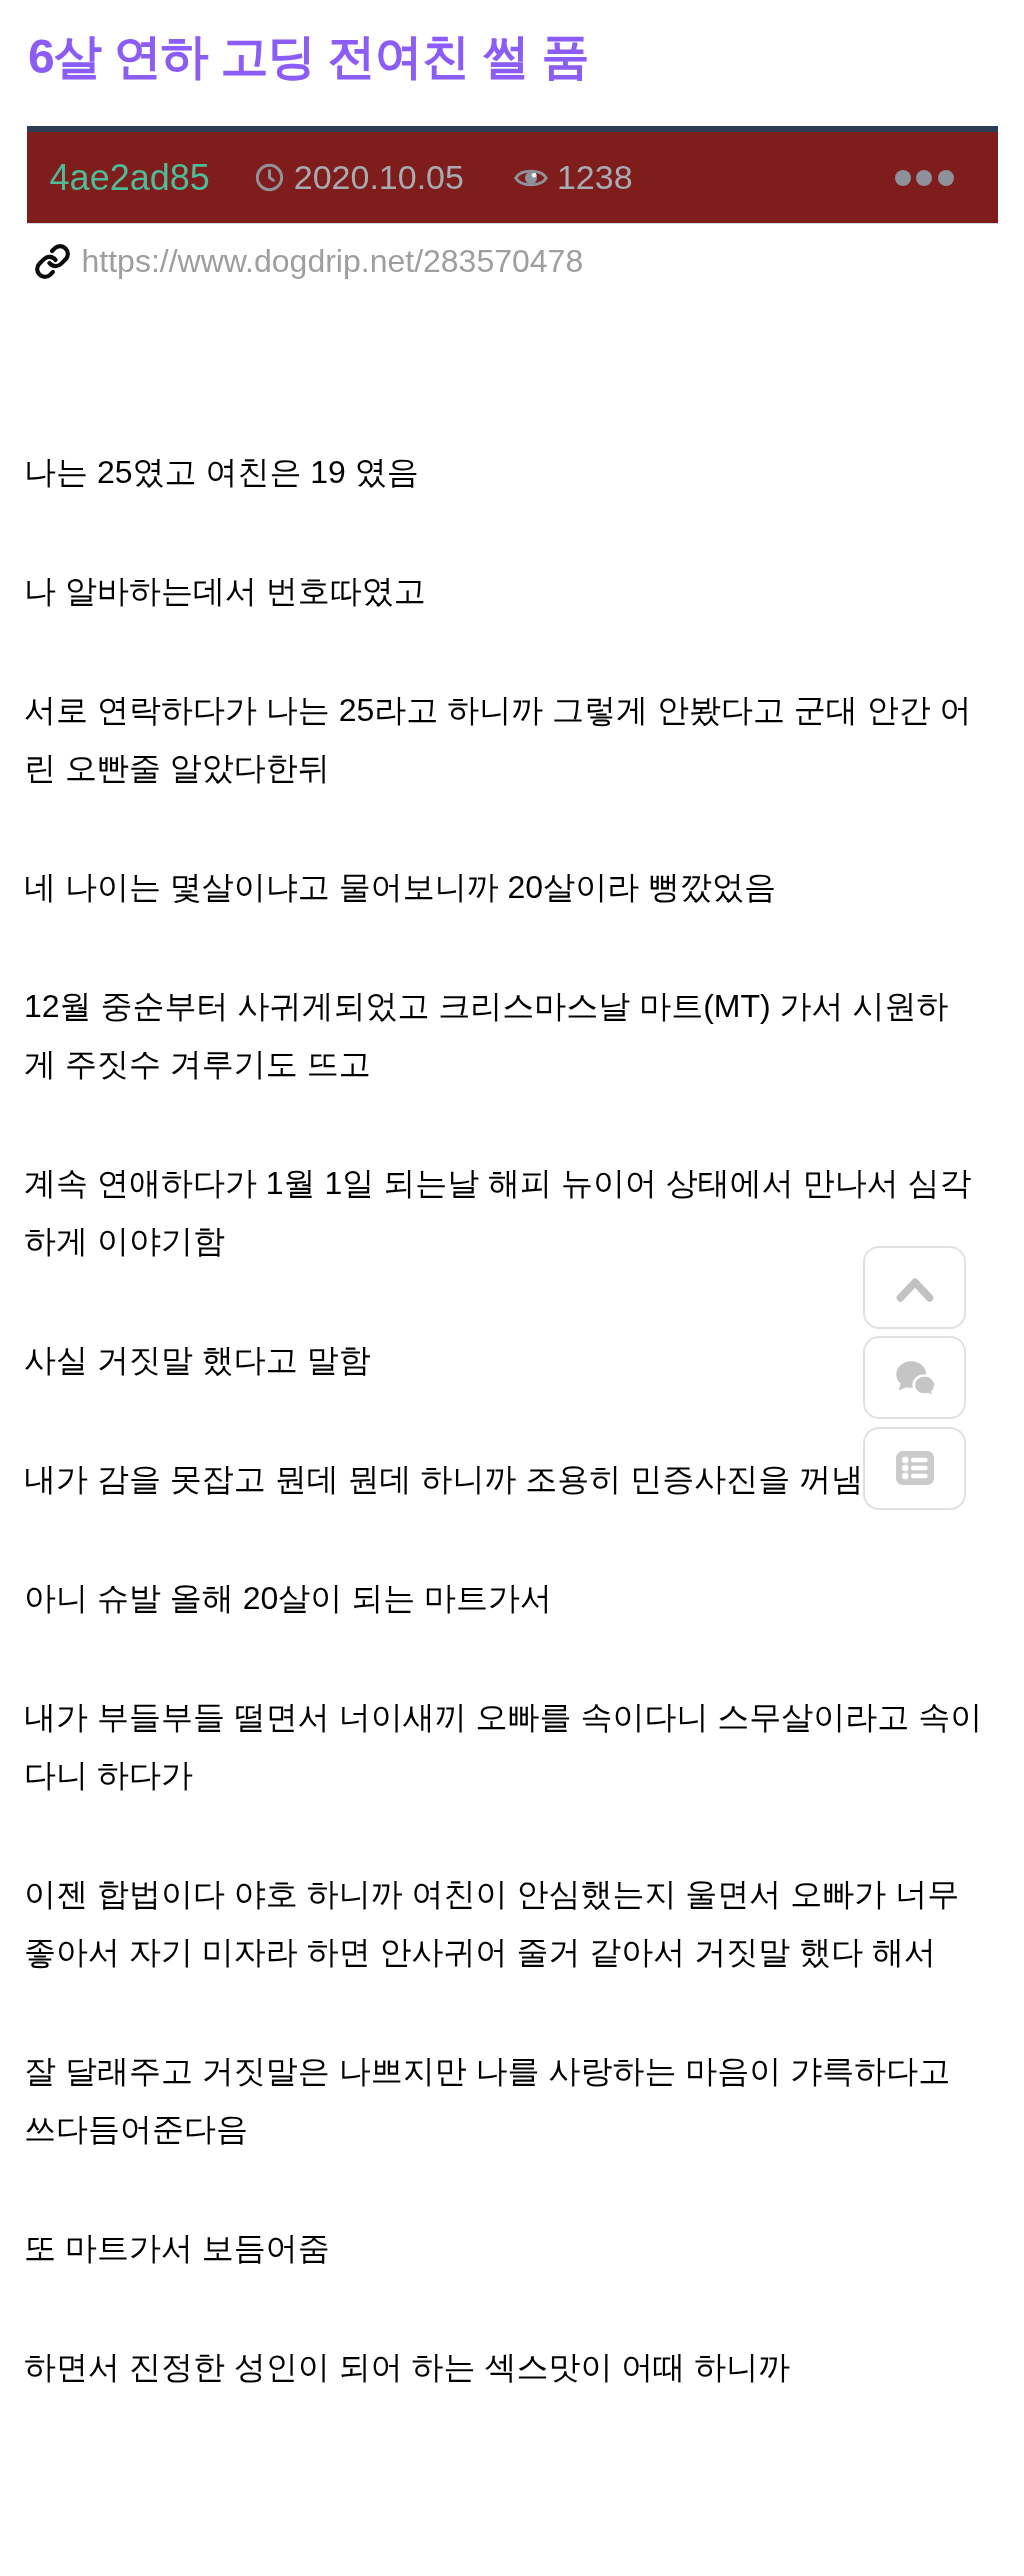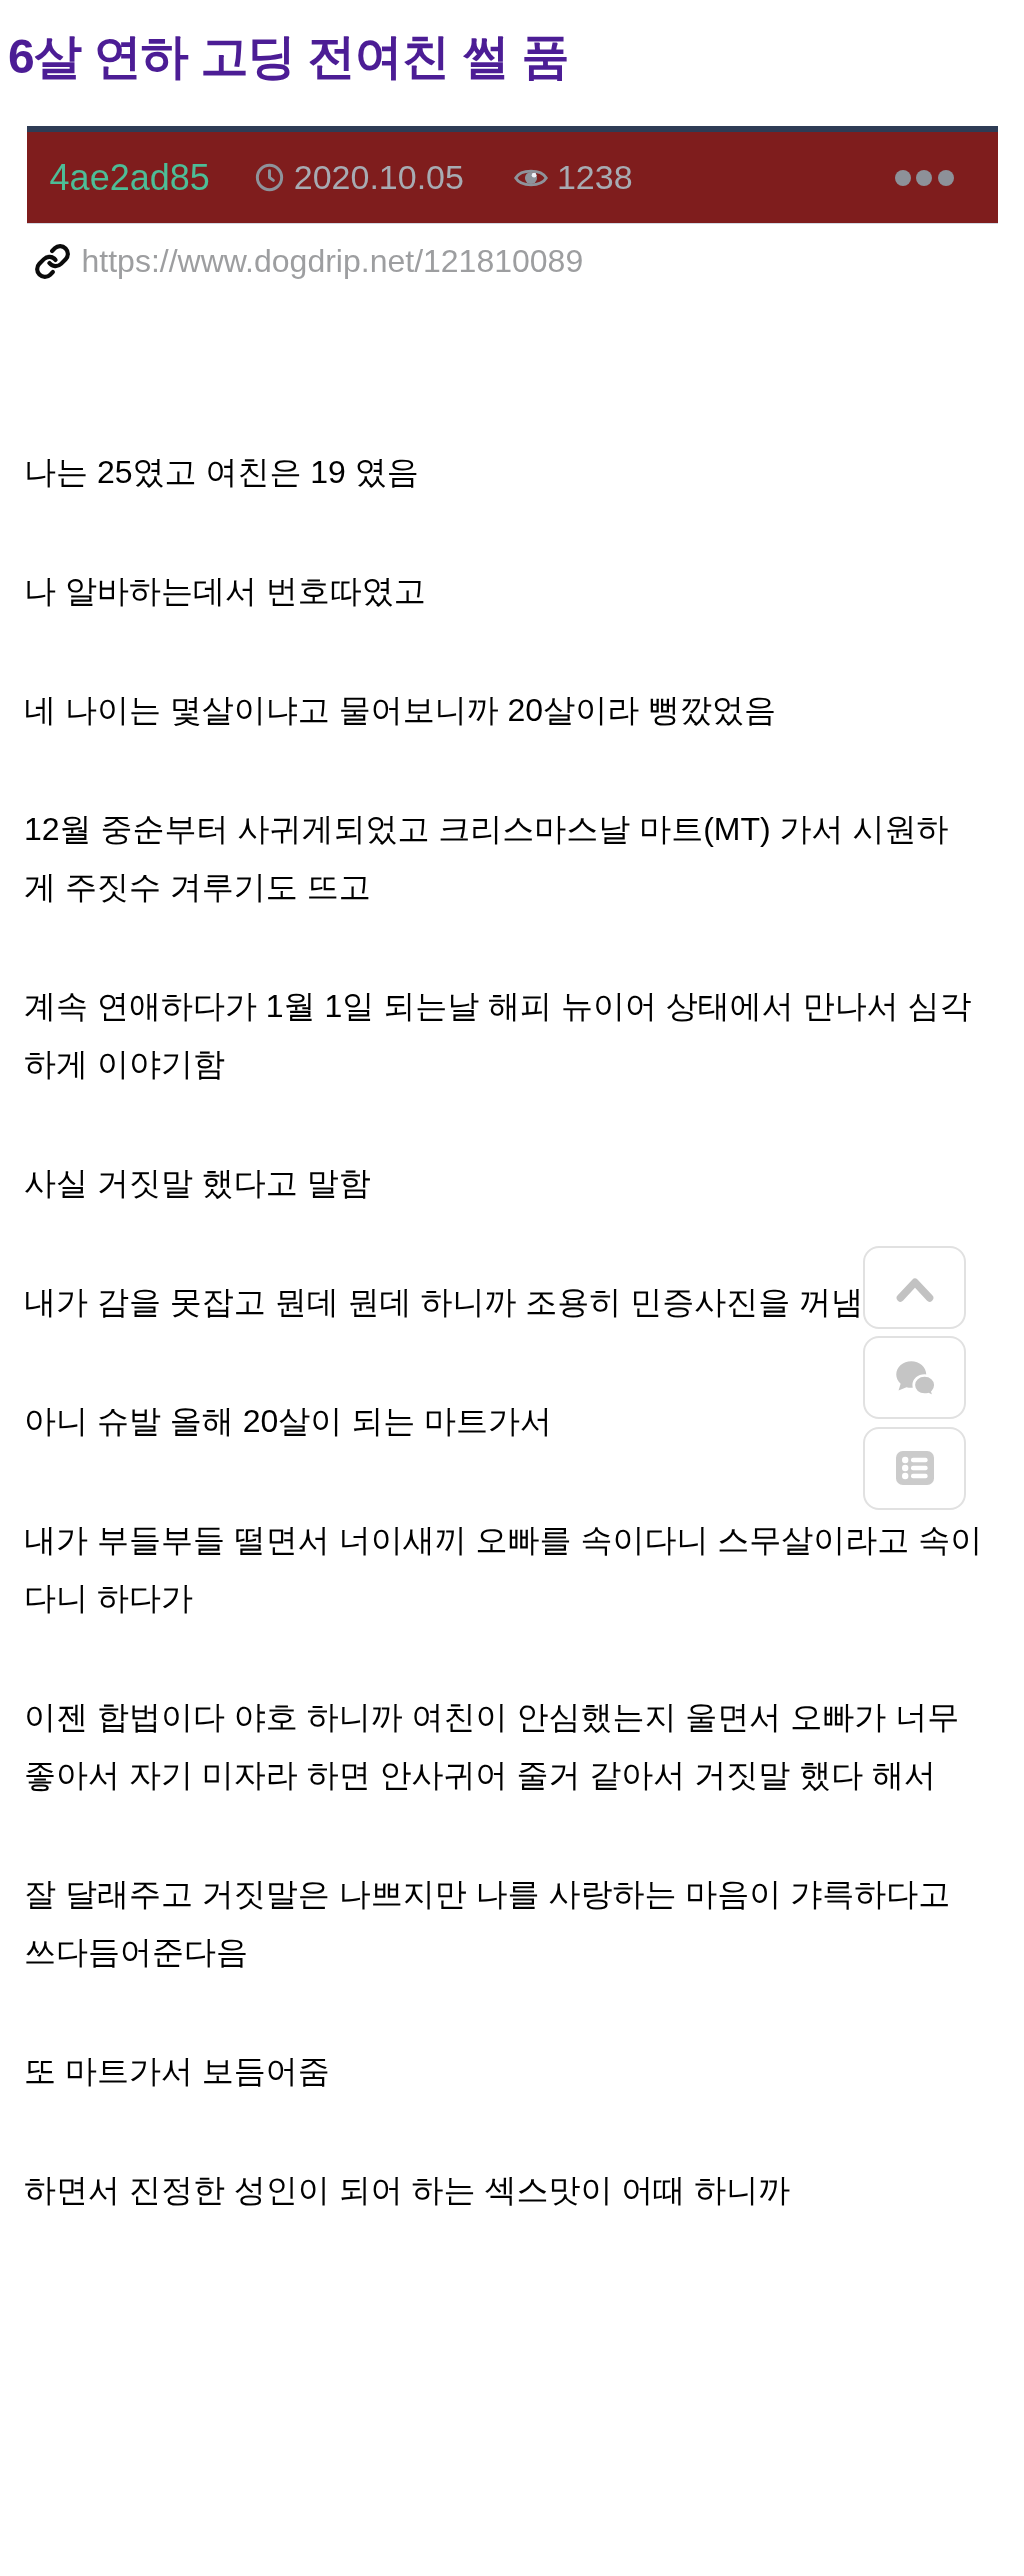--- a/index.html
+++ b/index.html
@@ -9,8 +9,8 @@
     font-family:"Liberation Sans","DejaVu Sans",sans-serif;
   }
   .page-title{
-    margin:0;padding:32px 0 0 8px;
-    font-size:48px;line-height:50px;font-weight:bold;color:#4c1d95;
+    margin:0;padding:32px 0 0 28px;
+    font-size:48px;line-height:50px;font-weight:bold;color:#8b5cf6;
     letter-spacing:-0.8px;white-space:nowrap;
   }
   .meta-bar{

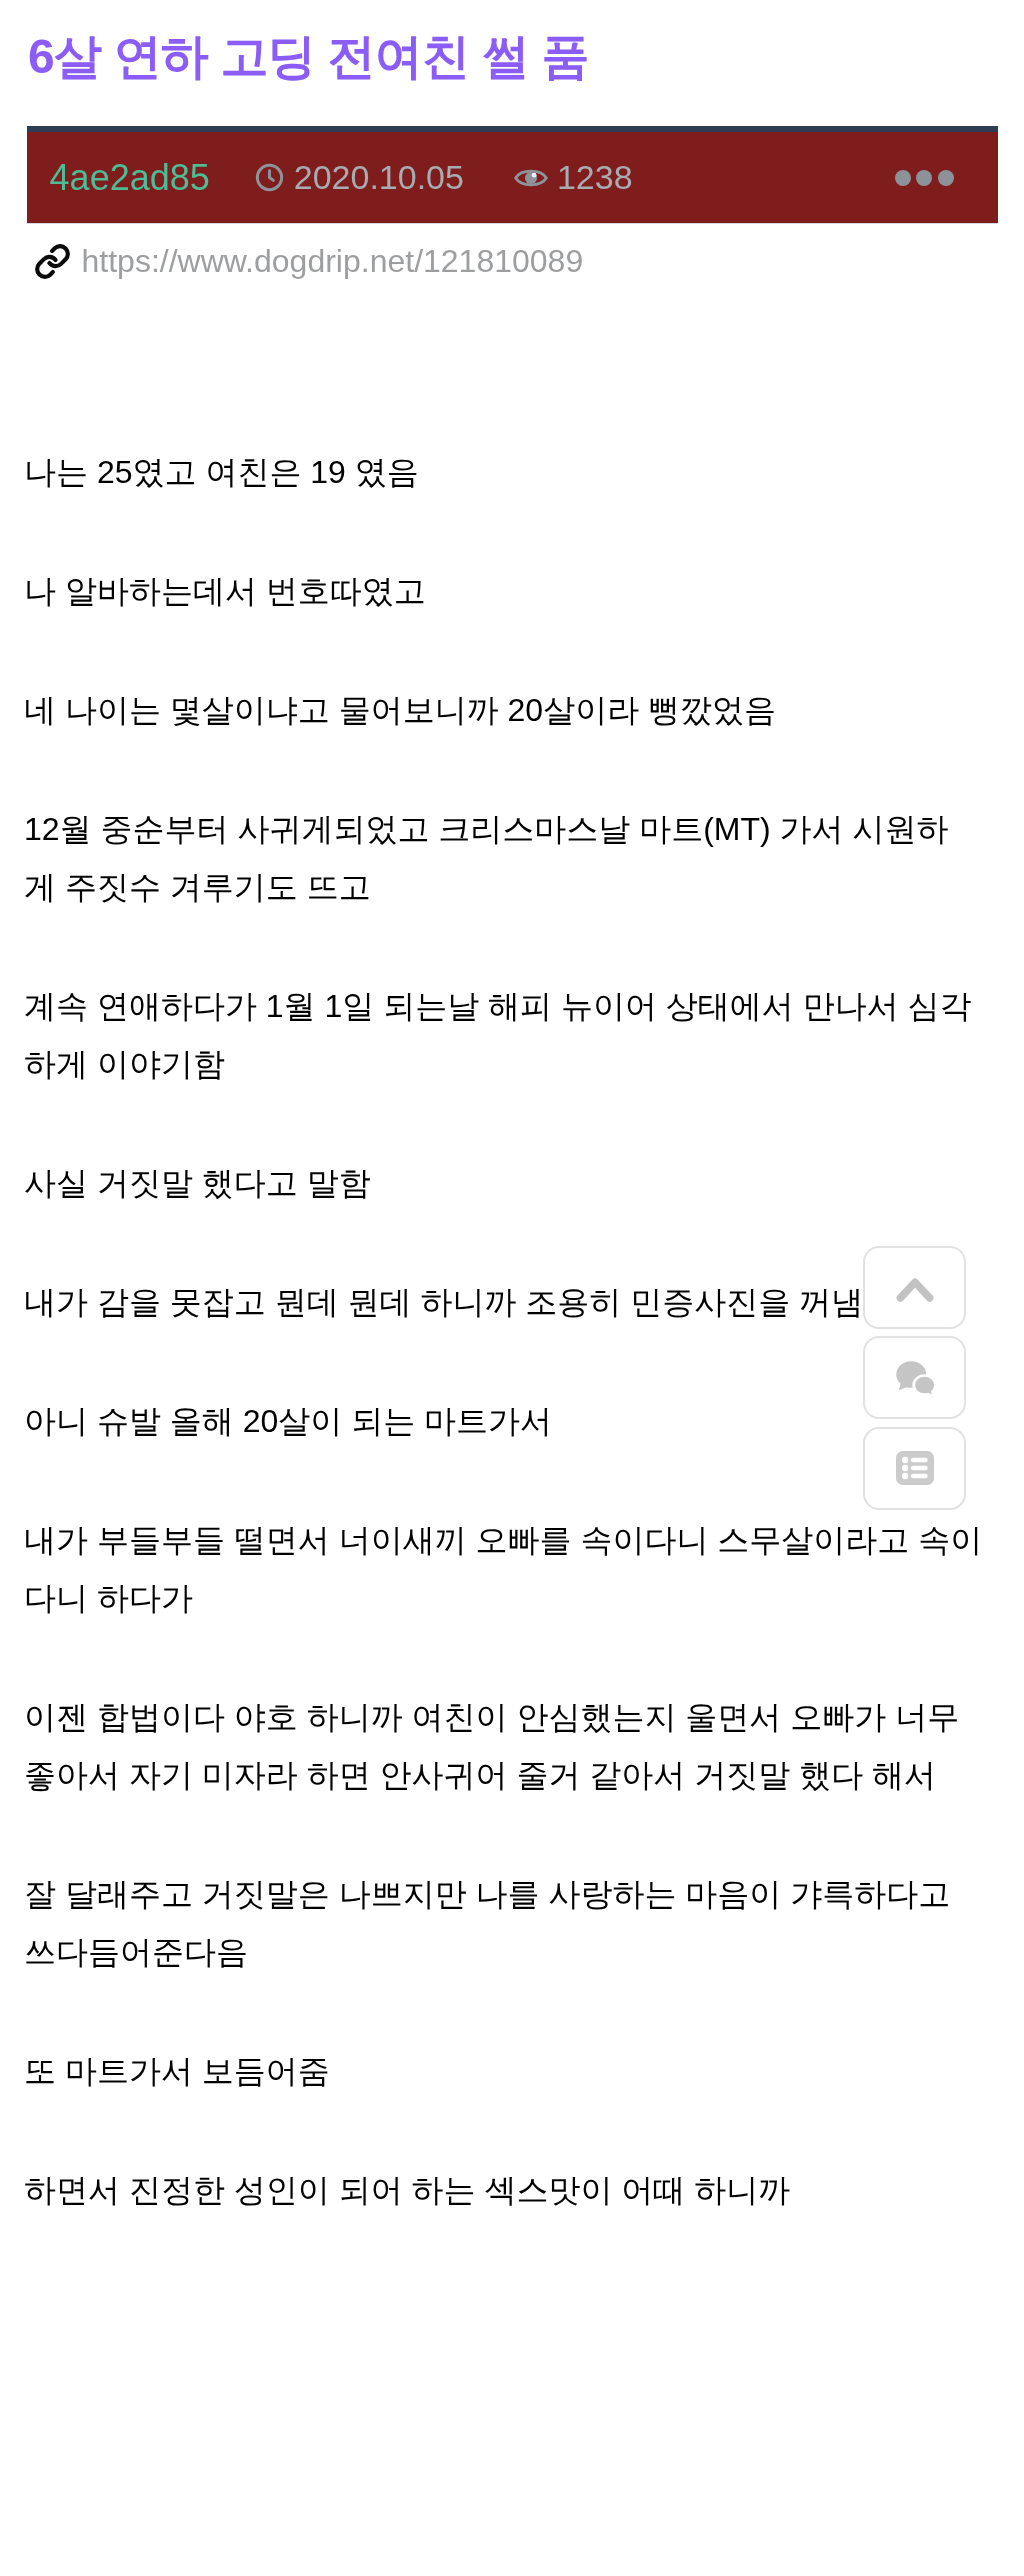--- a/index.html
+++ b/index.html
@@ -99,7 +99,7 @@
       <path d="M14 11a5 5 0 0 0-7.54-.54l-3 3a5 5 0 0 0 7.07 7.07l1.71-1.71" fill="none" stroke="#0a0a0a" stroke-width="2.7" stroke-linecap="round" stroke-linejoin="round"></path>
     </svg>
   </span>
-  <a href="#">https://www.dogdrip.net/121810089</a>
+  <a href="#">https://www.dogdrip.net/283570478</a>
 </div>
 
 <div class="content">

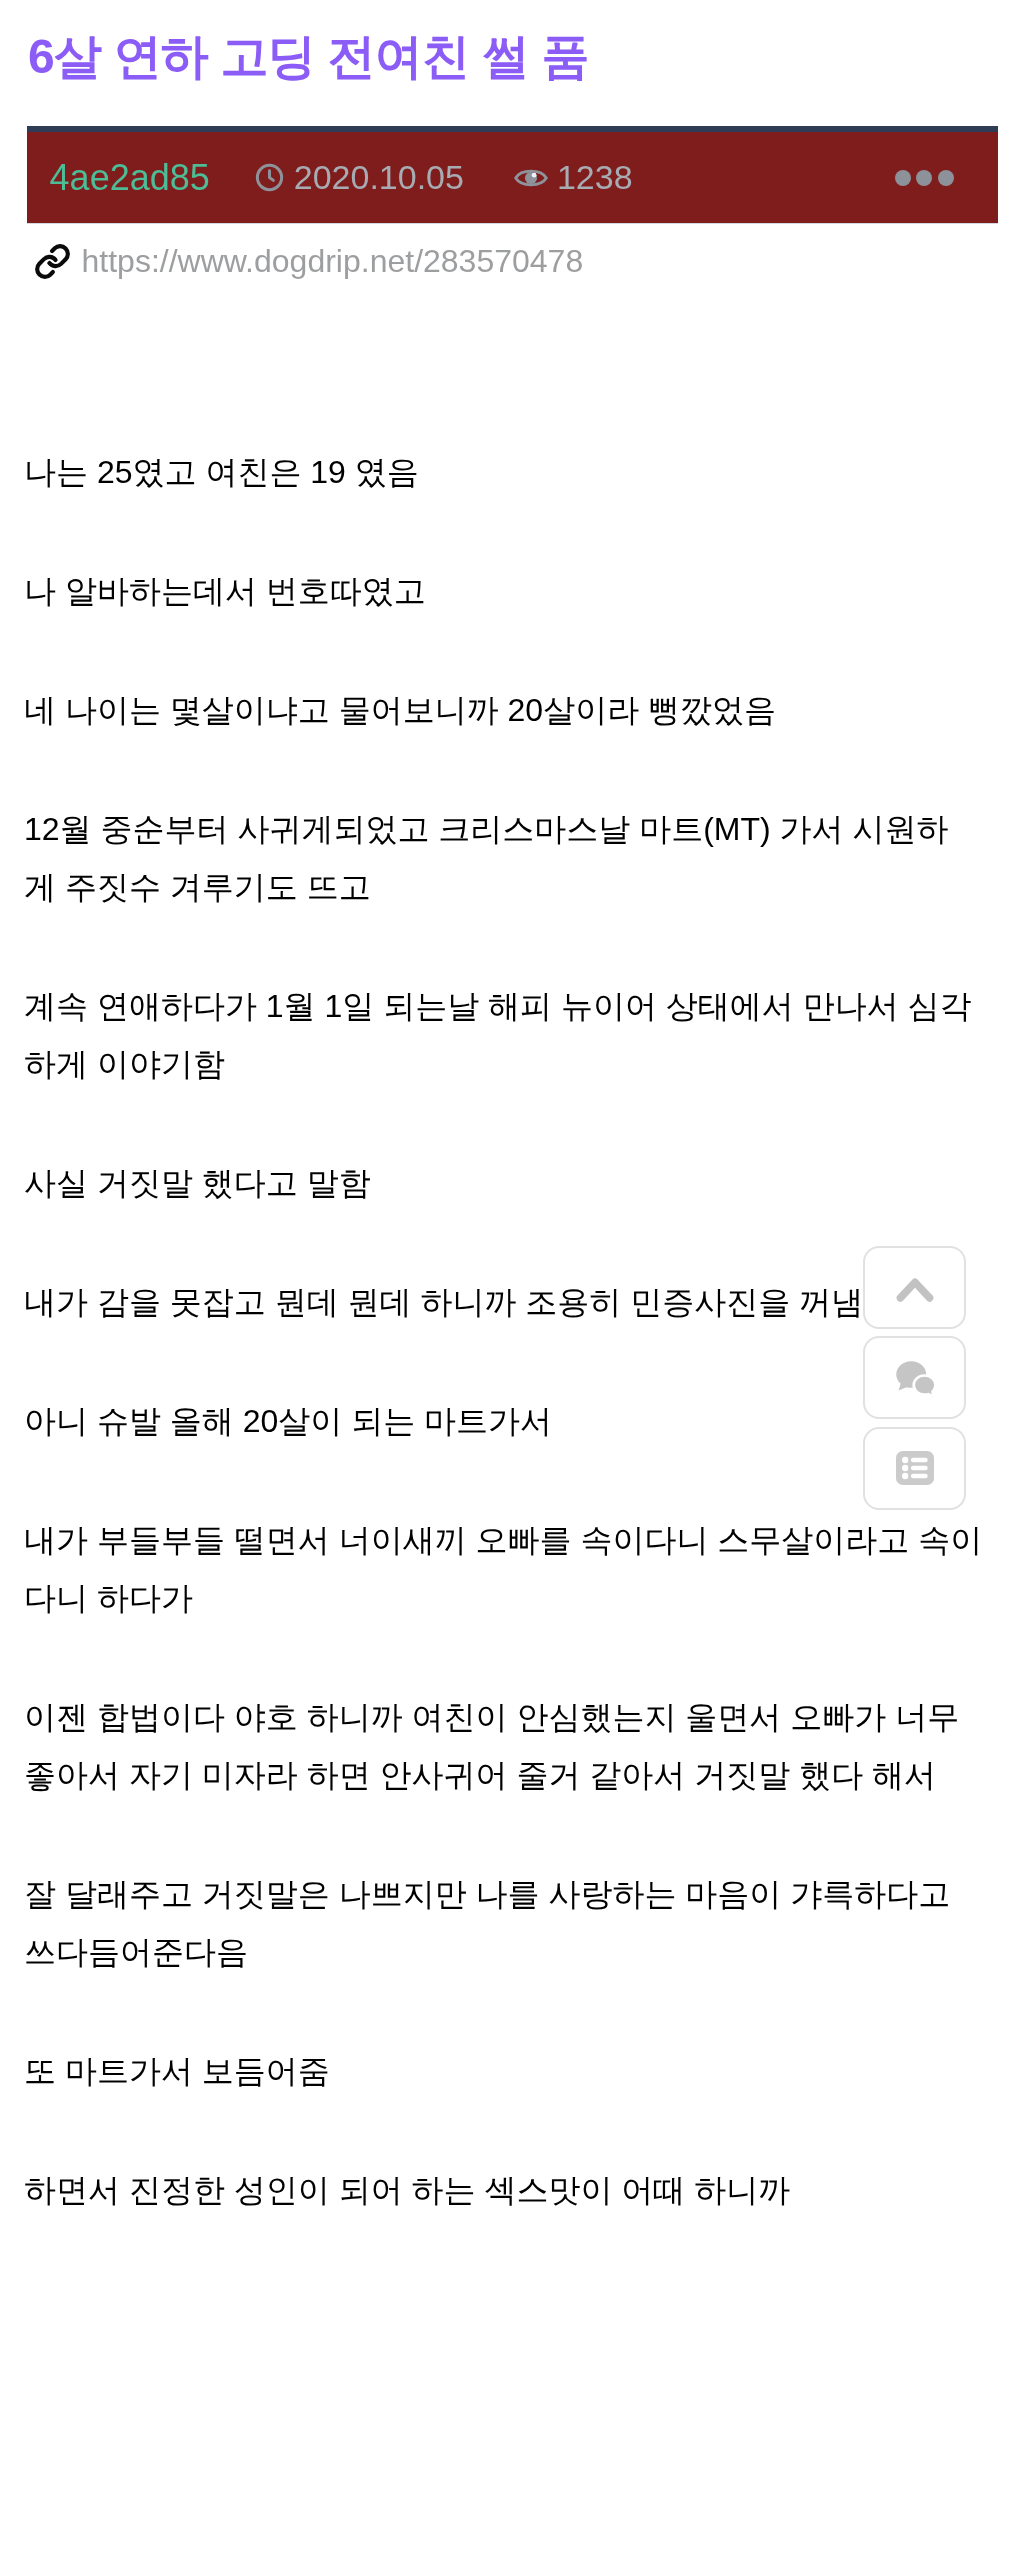--- a/index.html
+++ b/index.html
@@ -105,6 +105,7 @@
 <div class="content">
     <p>나는 25였고 여친은 19 였음</p>
     <p>나 알바하는데서 번호따였고</p>
+    <p>서로 연락하다가 나는 25라고 하니까 그렇게 안봤다고 군대 안간 어<br>린 오빤줄 알았다한뒤</p>
     <p>네 나이는 몇살이냐고 물어보니까 20살이라 뻥깠었음</p>
     <p>12월 중순부터 사귀게되었고 크리스마스날 마트(MT) 가서 시원하<br>게 주짓수 겨루기도 뜨고</p>
     <p>계속 연애하다가 1월 1일 되는날 해피 뉴이어 상태에서 만나서 심각<br>하게 이야기함</p>

